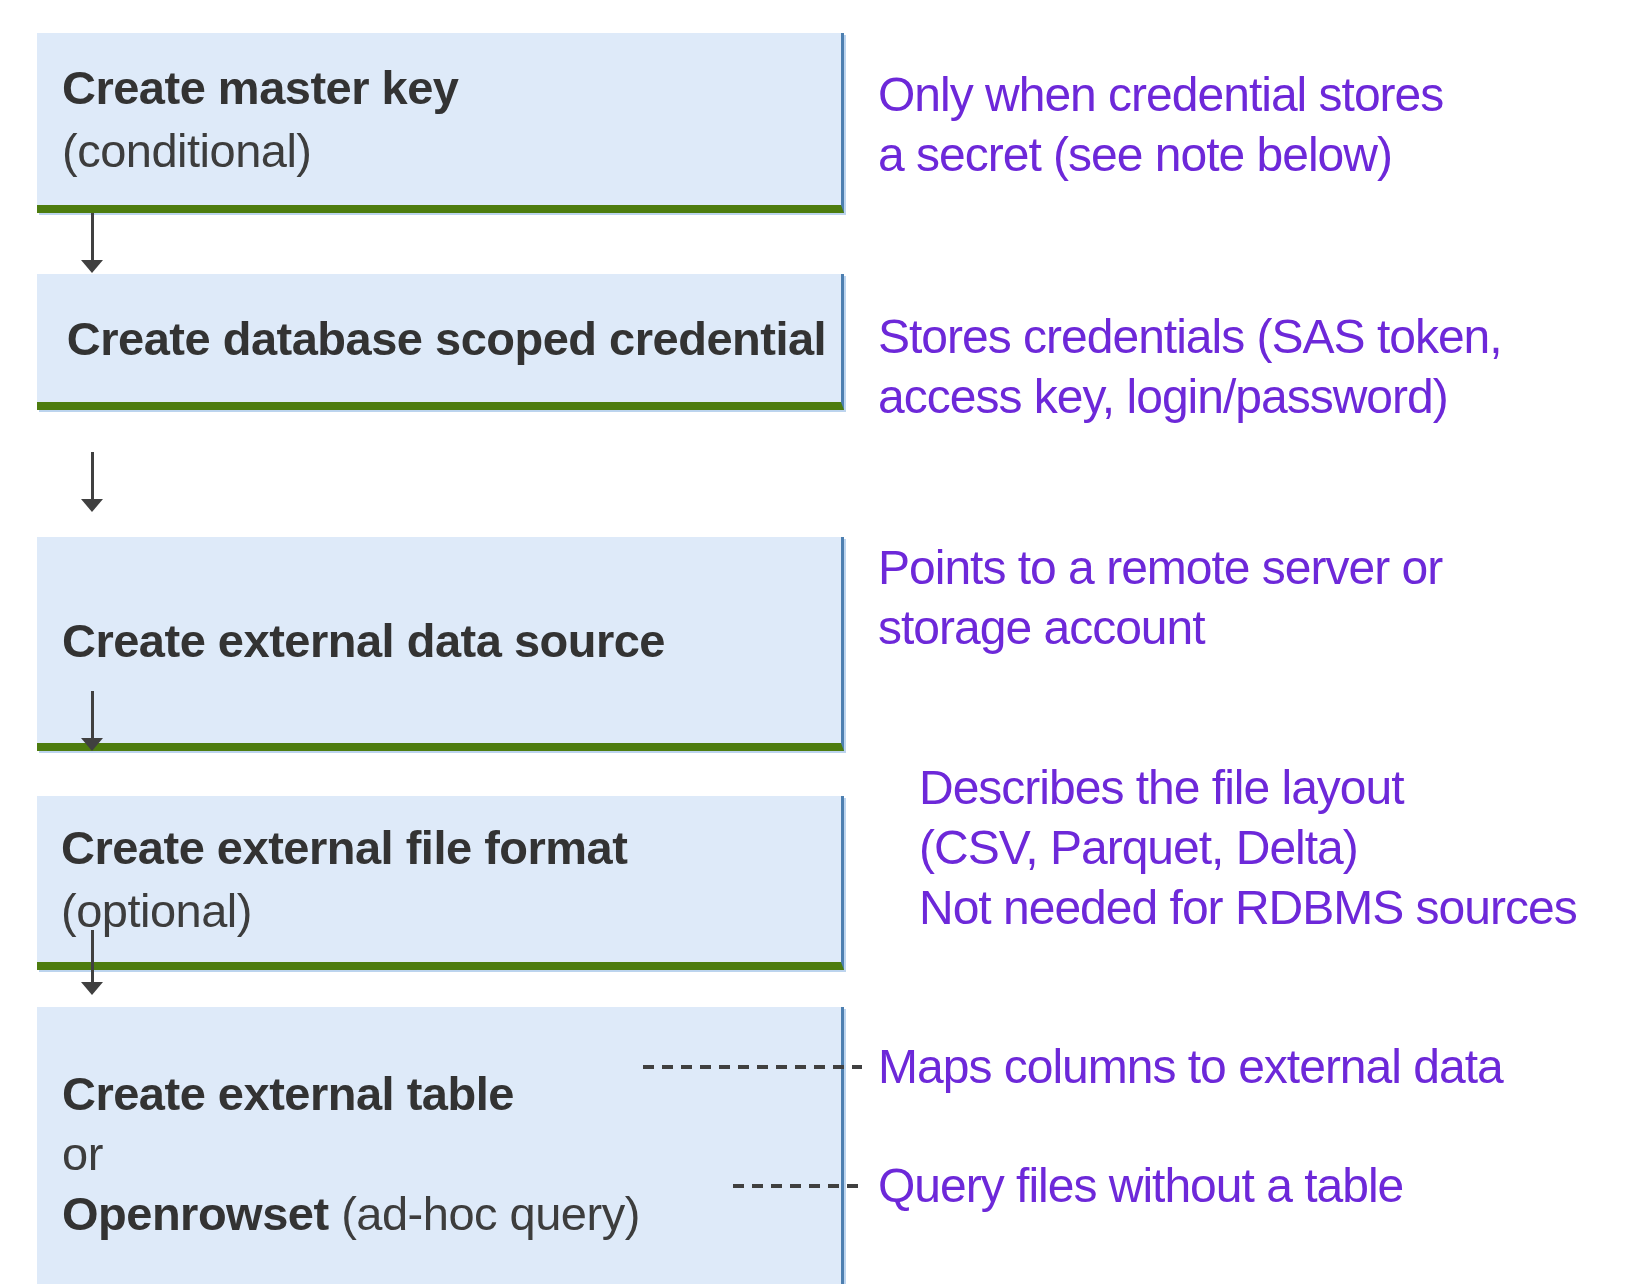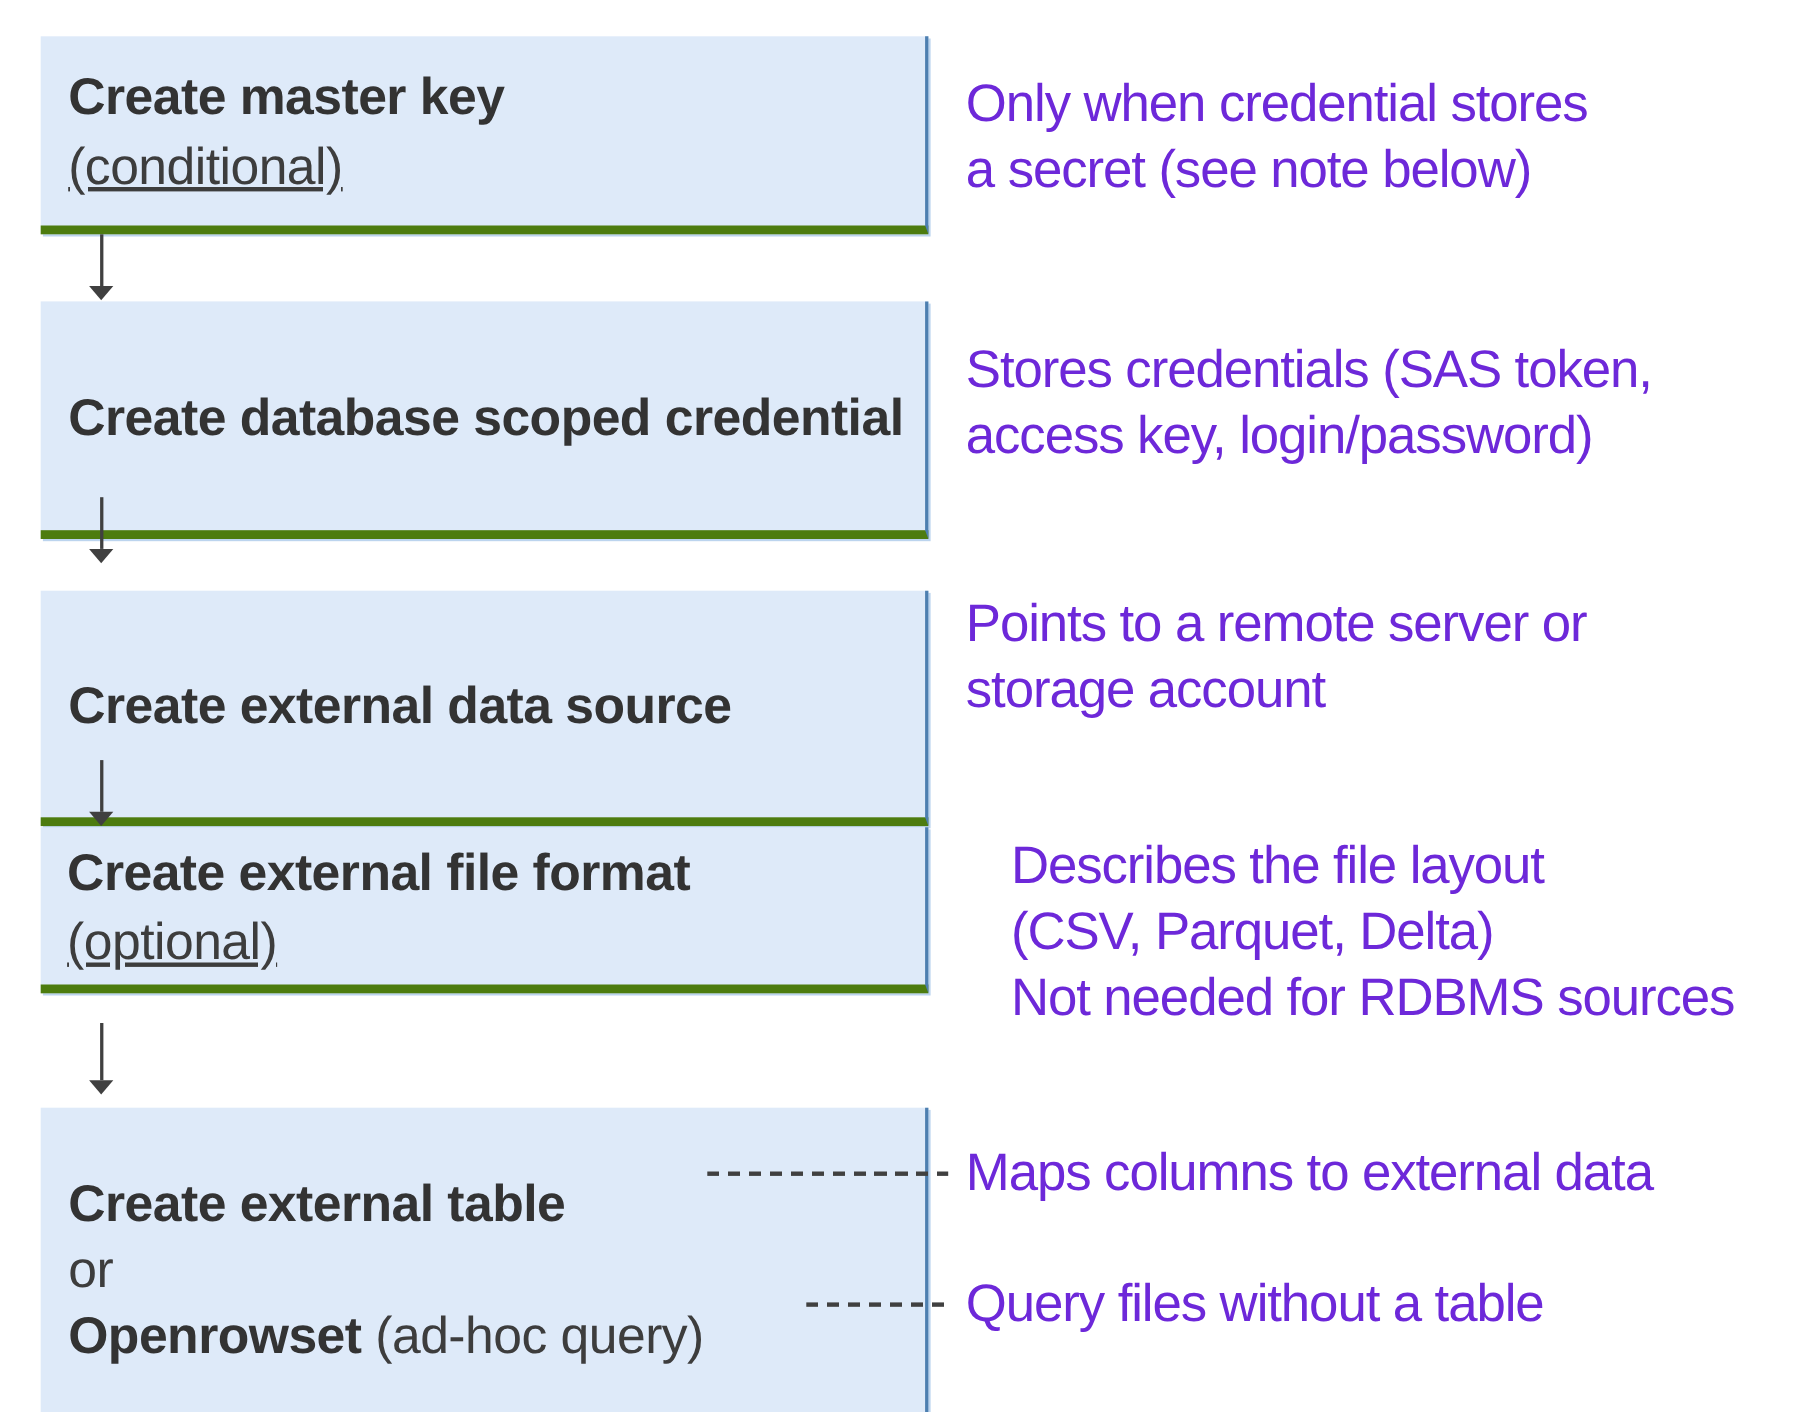--- a/index.html
+++ b/index.html
@@ -20,7 +20,7 @@
     padding-left:25px;padding-right:10px;
   }
   .box .t{font-weight:bold;font-size:47px;line-height:63px;color:#333333;letter-spacing:-0.5px;}
-  .box .q{font-weight:normal;font-size:47px;line-height:63px;color:#3d3d3d;letter-spacing:-0.5px;text-decoration:underline;}
+  .box .q{font-weight:normal;font-size:47px;line-height:63px;color:#3d3d3d;letter-spacing:-0.5px;}
   .box .line{font-size:47px;line-height:60px;color:#3d3d3d;letter-spacing:-0.5px;}
   .box .line .b{font-weight:bold;color:#333333;}
 

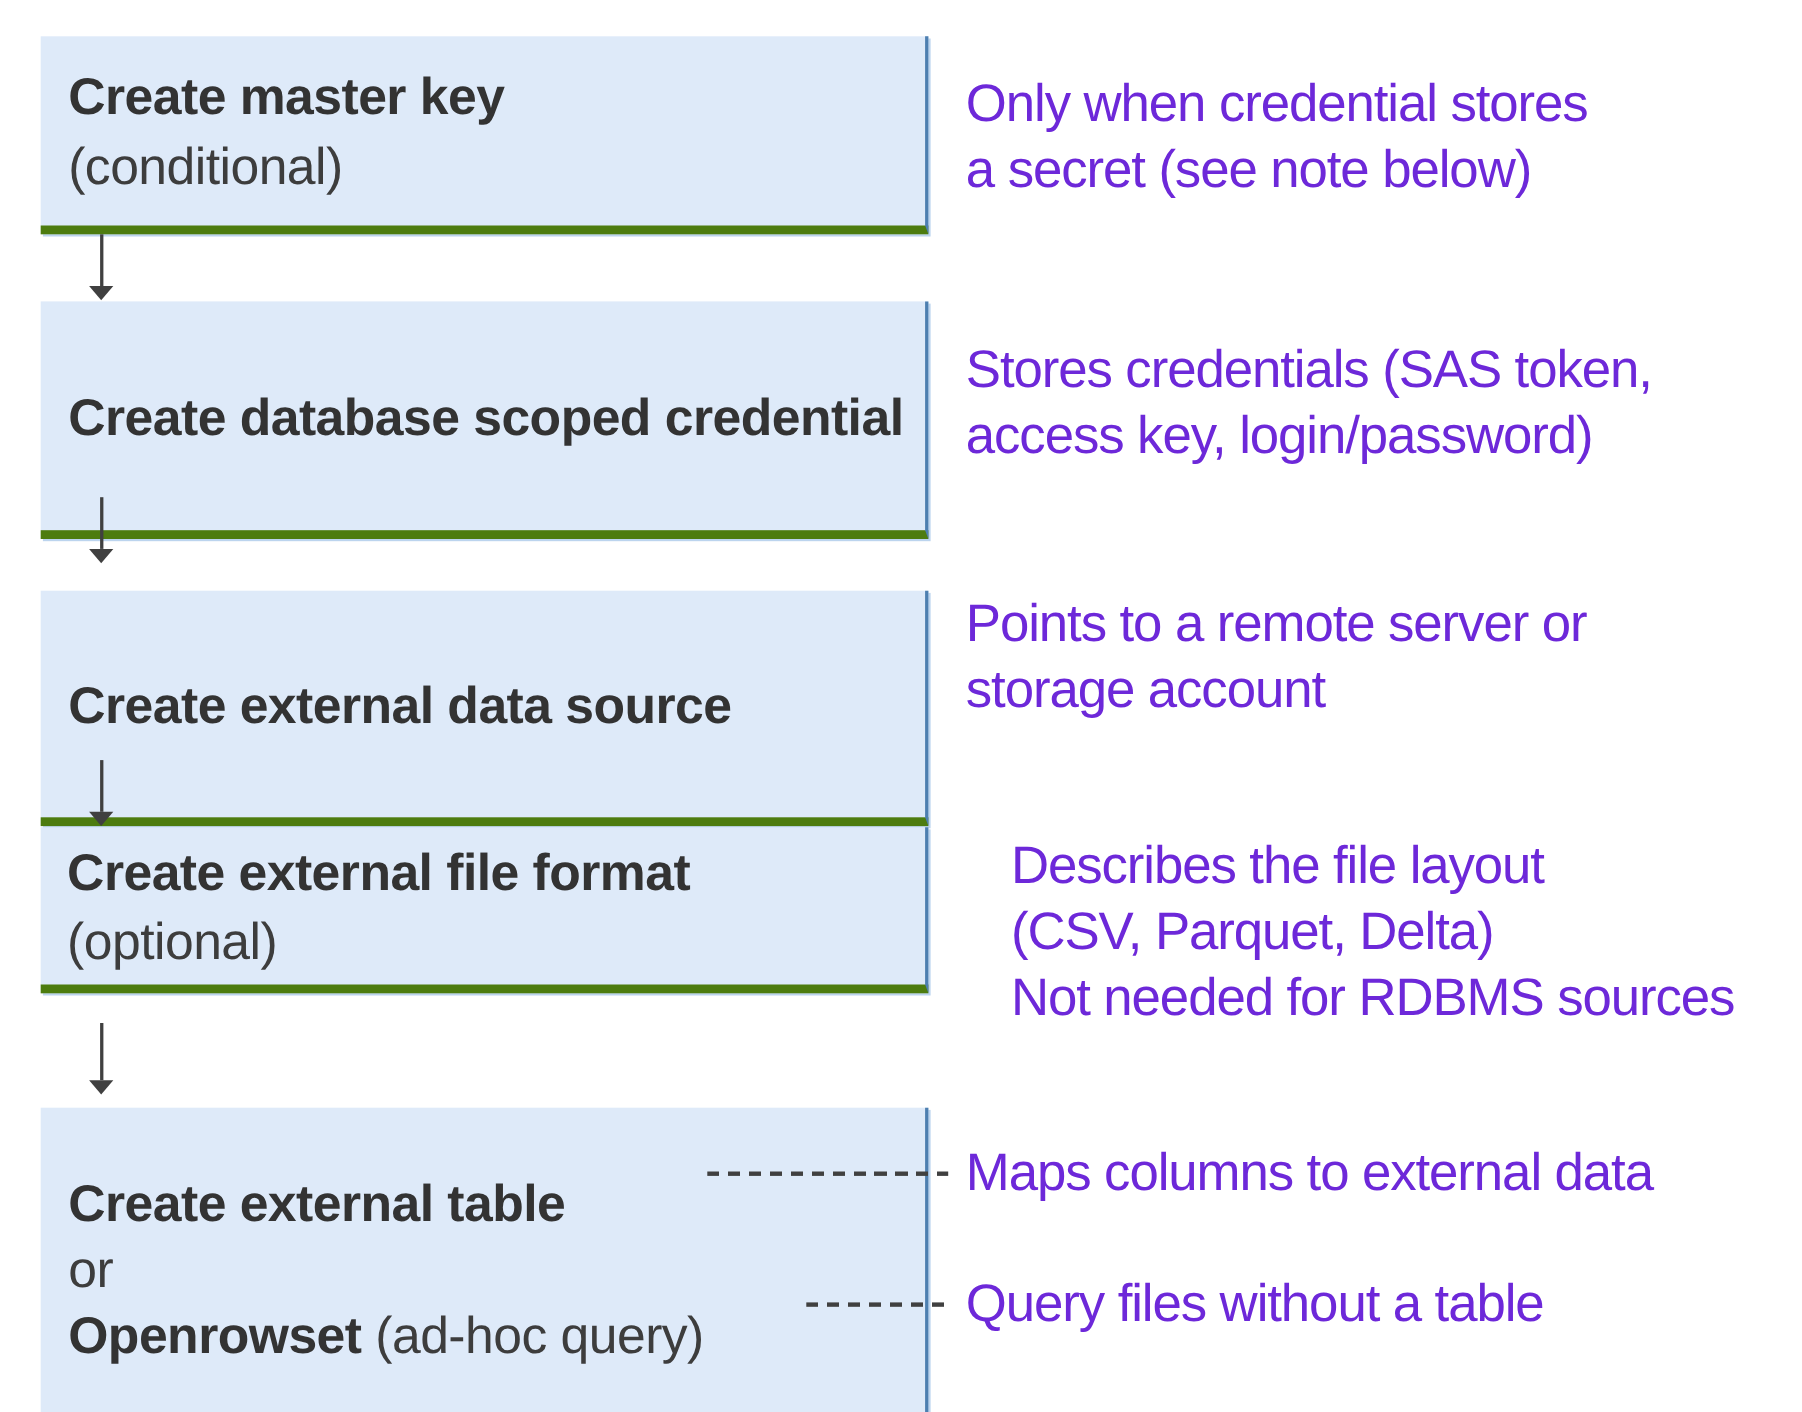--- a/index.html
+++ b/index.html
@@ -63,7 +63,7 @@
     <span class="head"></span>
   </div>
 
-  <div class="box" style="top:274px;height:216px;">
+  <div class="box" style="top:274px;height:136px;text-align:center;">
     <div class="t">Create database scoped credential</div>
   </div>
 

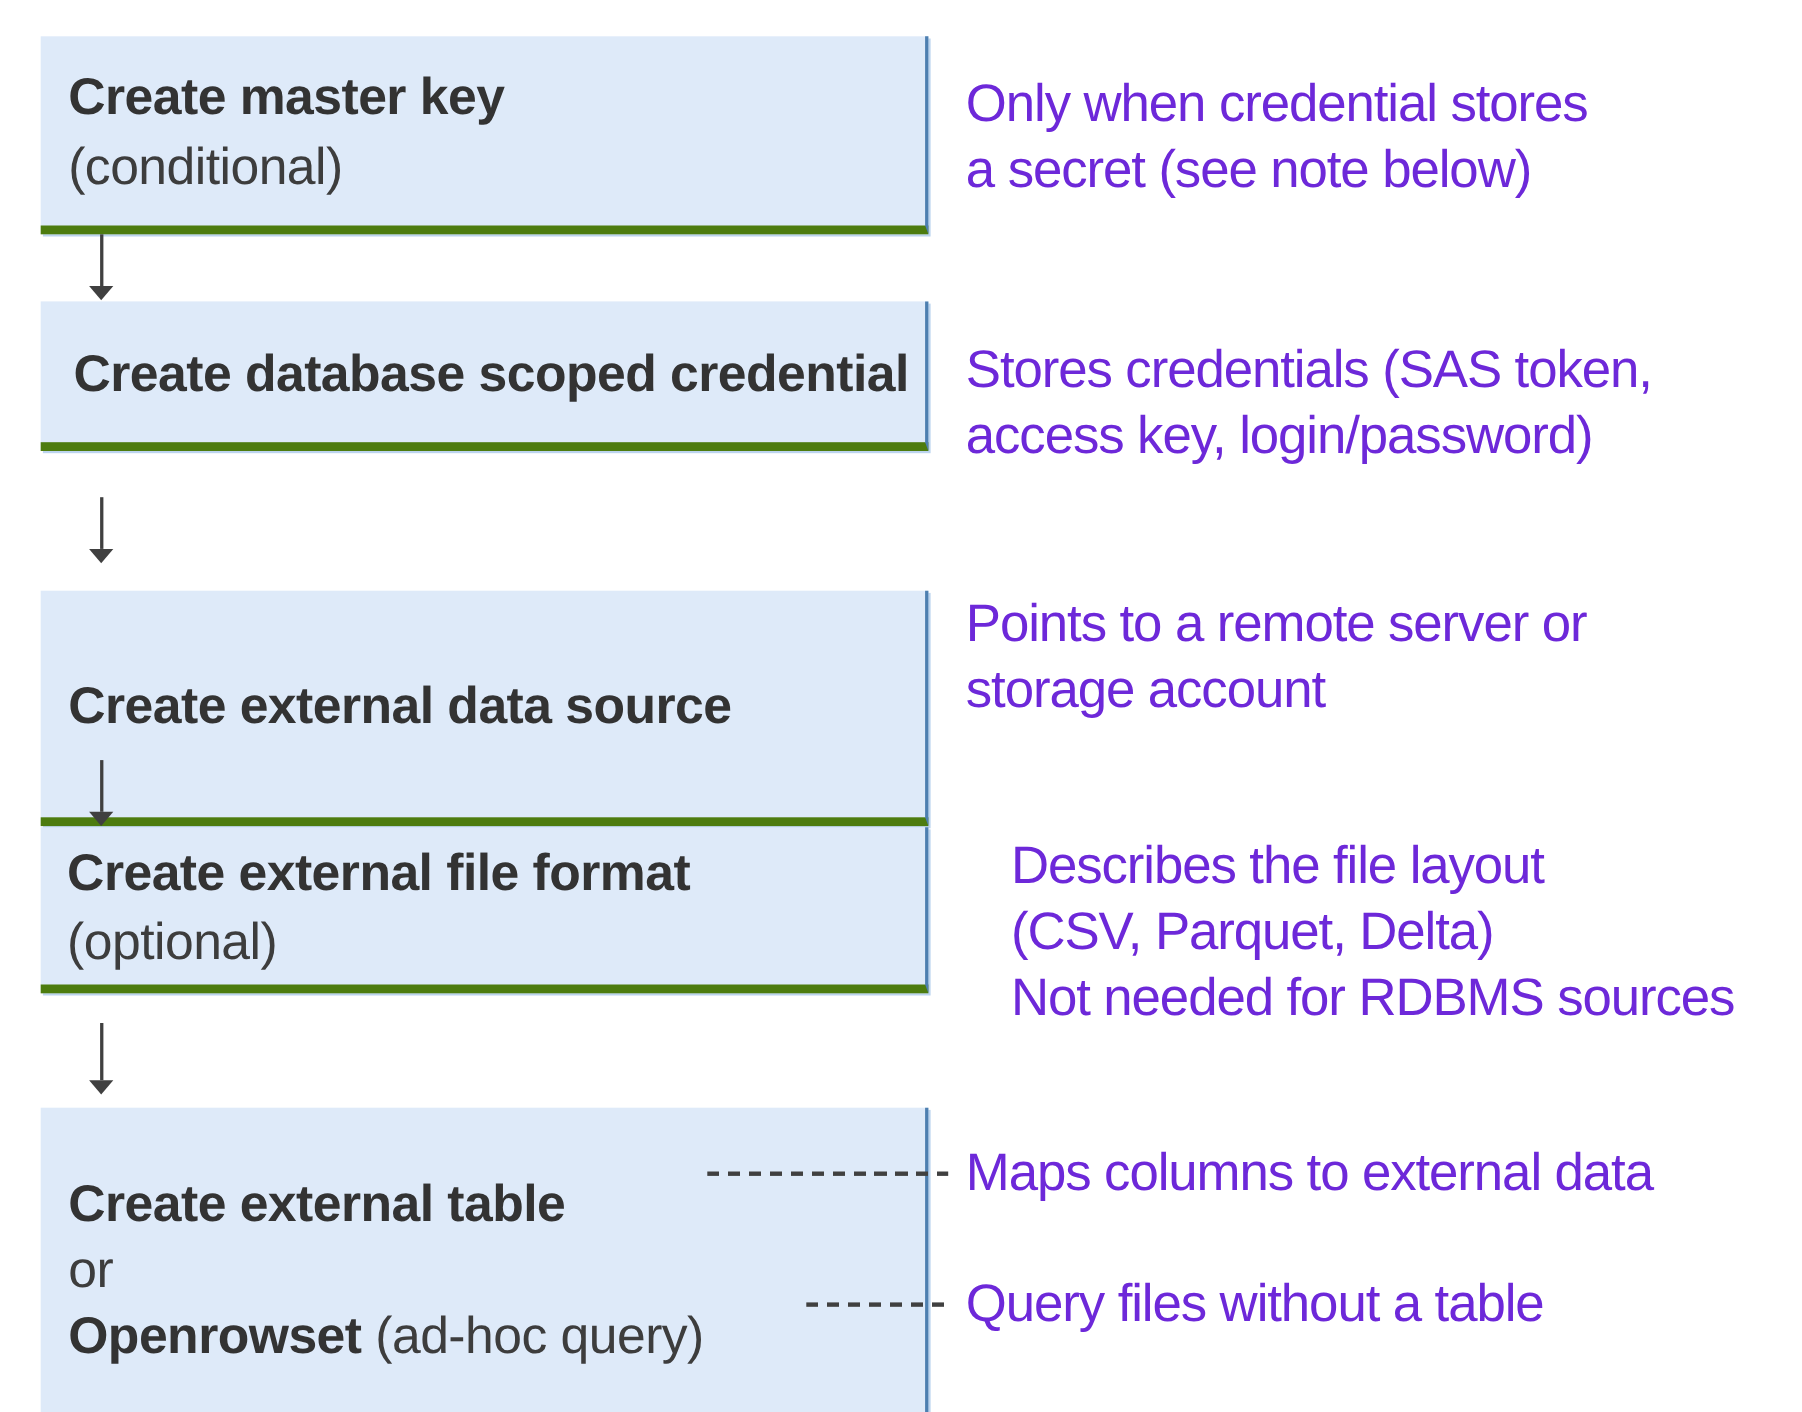--- a/index.html
+++ b/index.html
@@ -81,7 +81,7 @@
     <span class="head"></span>
   </div>
 
-  <div class="box" style="top:752px;height:151px;padding-left:24px;">
+  <div class="box" style="top:796px;height:174px;padding-left:24px;">
     <div class="t">Create external file format</div>
     <div class="q">(optional)</div>
   </div>

